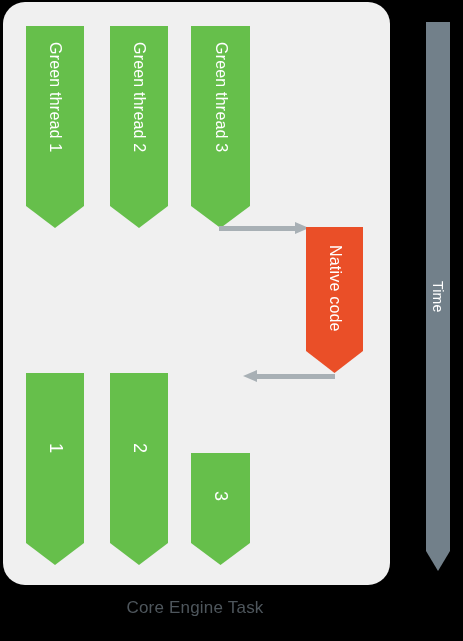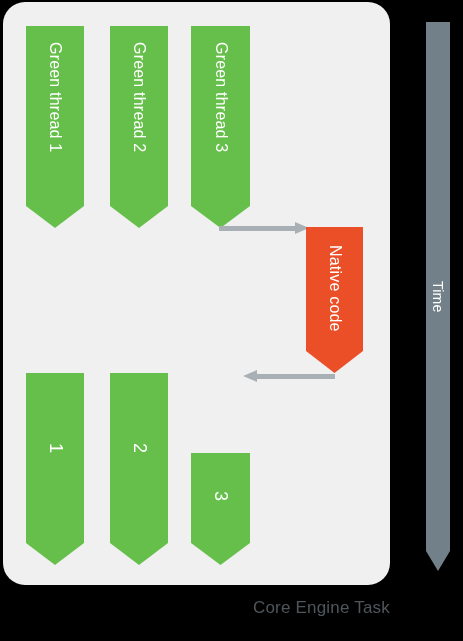--- a/index.html
+++ b/index.html
@@ -123,7 +123,7 @@
     left: 0;
     top: 598px;
     width: 390px;
-    text-align: right;
+    text-align: center;
     color: #4e565c;
     font-size: 17px;
     letter-spacing: 0.2px;

